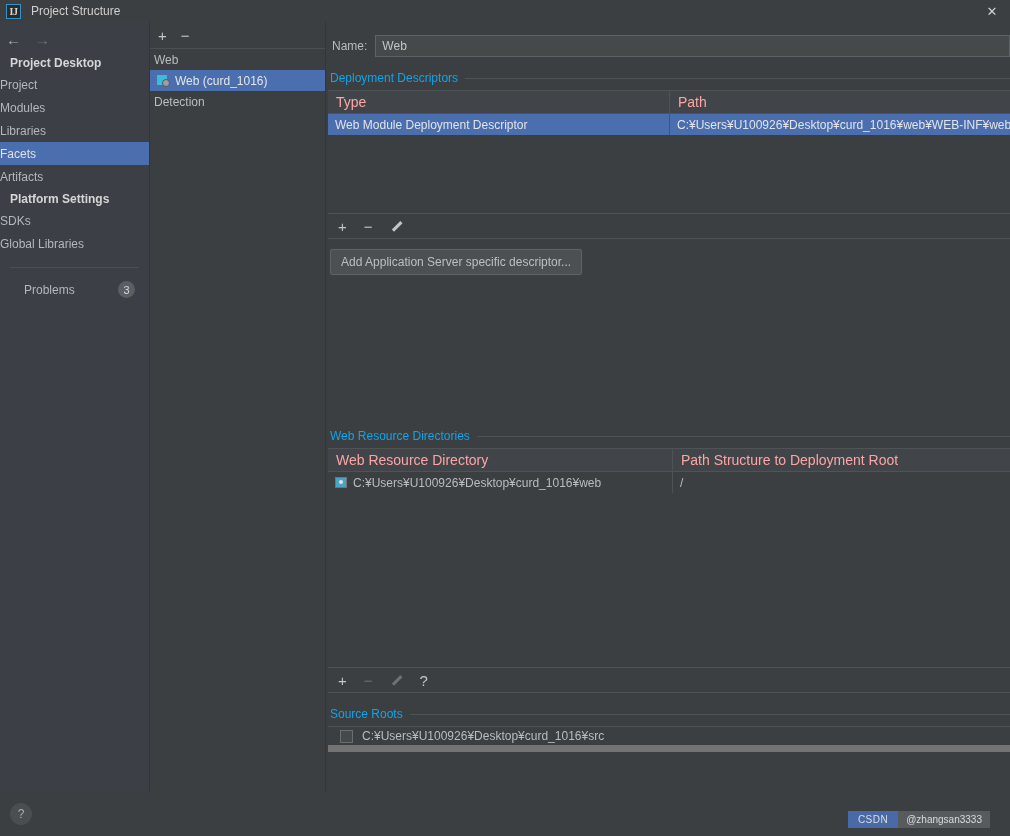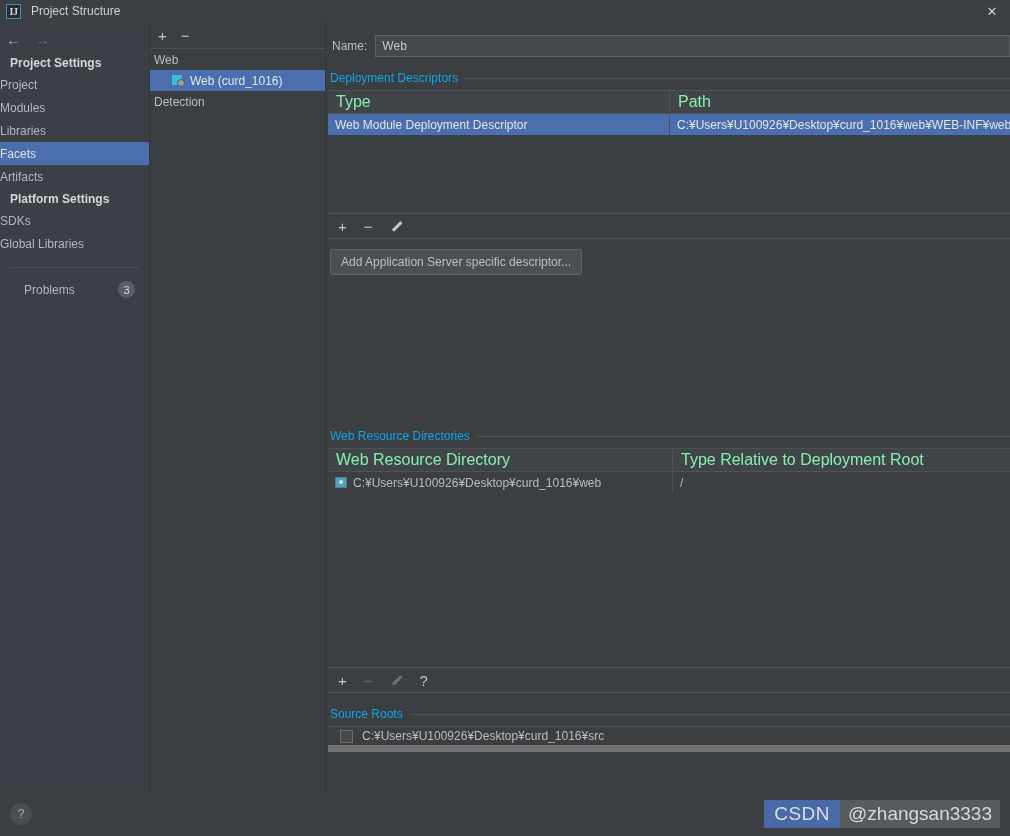--- a/index.html
+++ b/index.html
@@ -442,7 +442,7 @@
         <span class="nav-arrow disabled">→</span>
       </div>
 
-      <div class="nav-group-title">Project Settings</div>
+      <div class="nav-group-title">Project Desktop</div>
       <div class="nav-item">Project</div>
       <div class="nav-item">Modules</div>
       <div class="nav-item">Libraries</div>

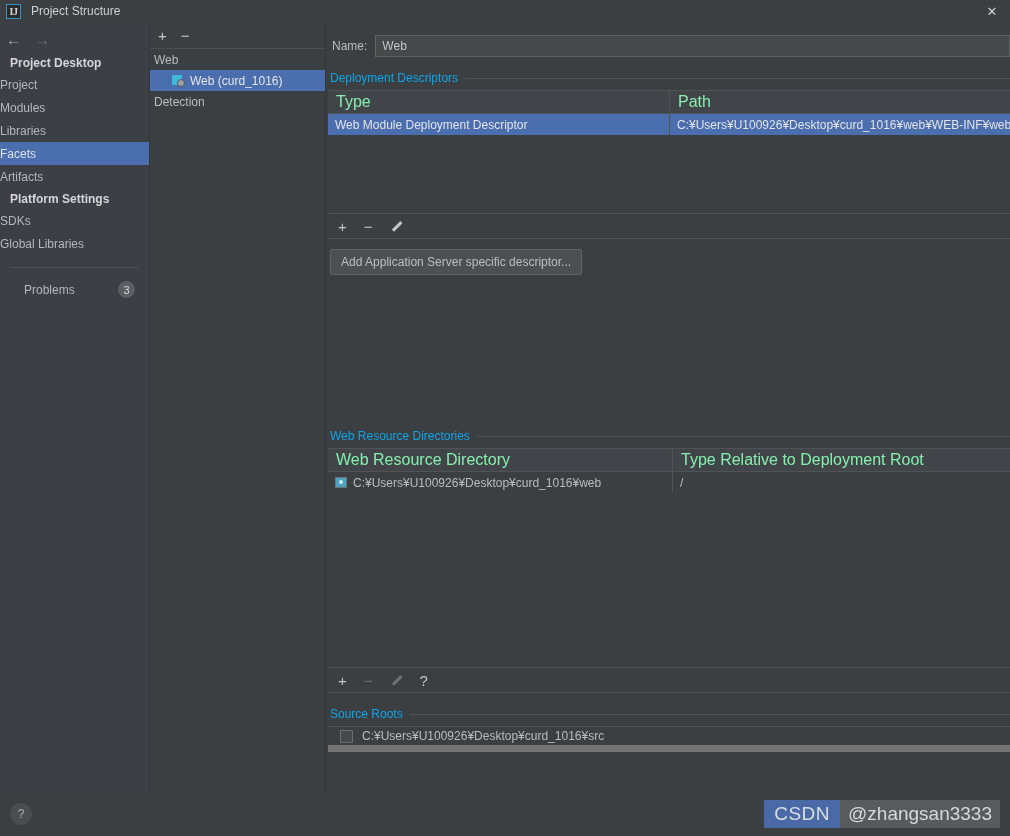--- a/index.html
+++ b/index.html
@@ -183,7 +183,7 @@
     cursor: pointer;
     box-sizing: border-box;
   }
-  .tree-row.child { padding-left: 22px; }
+  .tree-row.child { padding-left: 7px; }
   .tree-row.selected { background: #4b6eaf; color: #e3e5e8; }
   .web-icon {
     width: 13px;

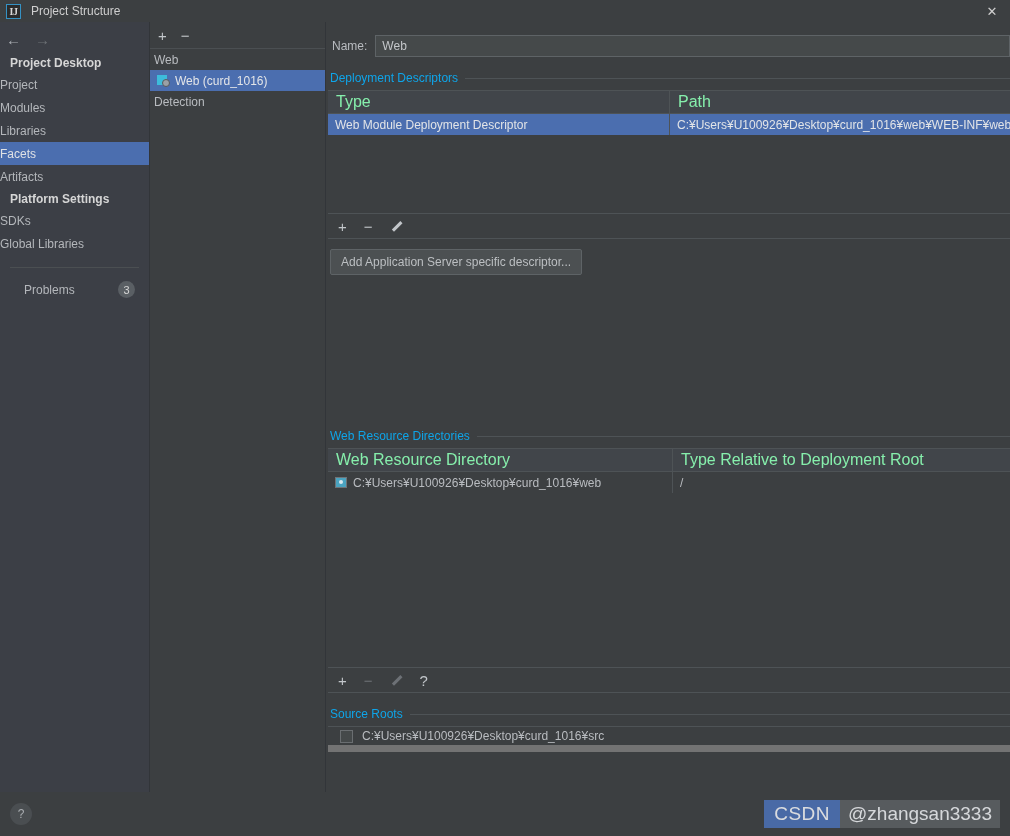--- a/index.html
+++ b/index.html
@@ -264,8 +264,8 @@
     border-bottom: 1px solid #4e5356;
   }
   .t-head .th {
-    font-size: 16px;
-    color: #86efac;
+    font-size: 14px;
+    color: #fca5a5;
     display: flex;
     align-items: center;
     padding-left: 8px;

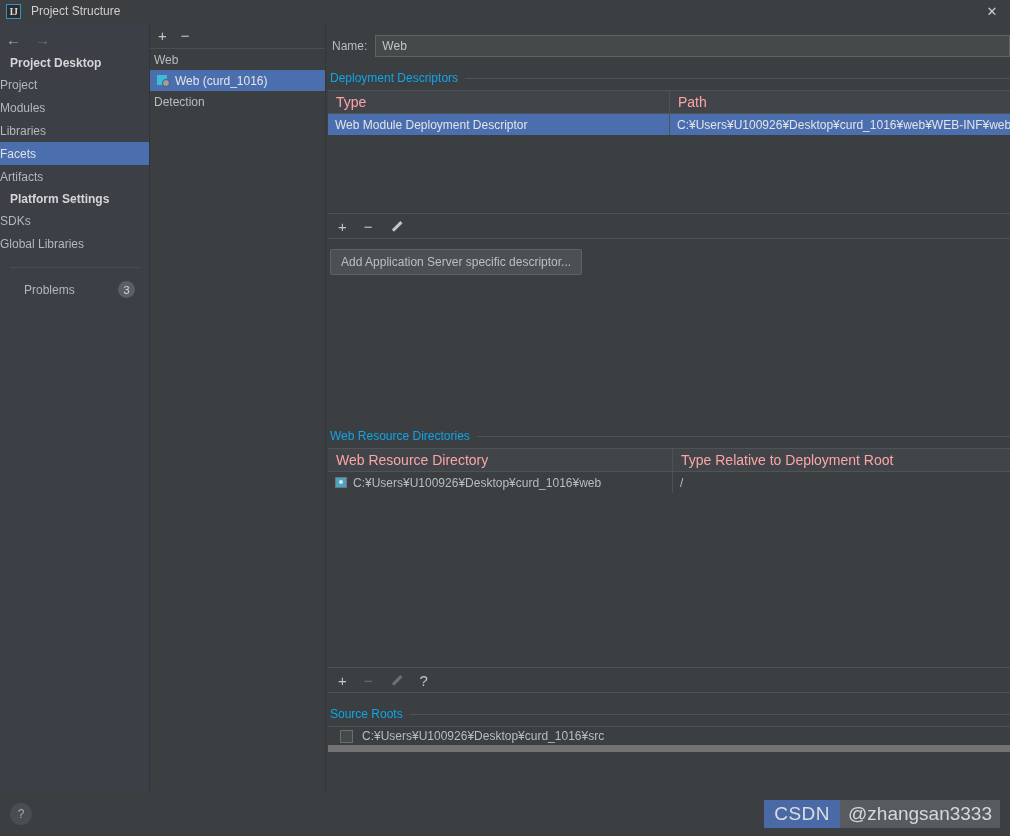--- a/index.html
+++ b/index.html
@@ -525,7 +525,7 @@
         <div class="table">
           <div class="t-head">
             <div class="th wr-col1 col-div">Web Resource Directory</div>
-            <div class="th wr-col2">Type Relative to Deployment Root</div>
+            <div class="th wr-col2">Path Structure to Deployment Root</div>
           </div>
           <div class="t-body">
             <div class="t-row">

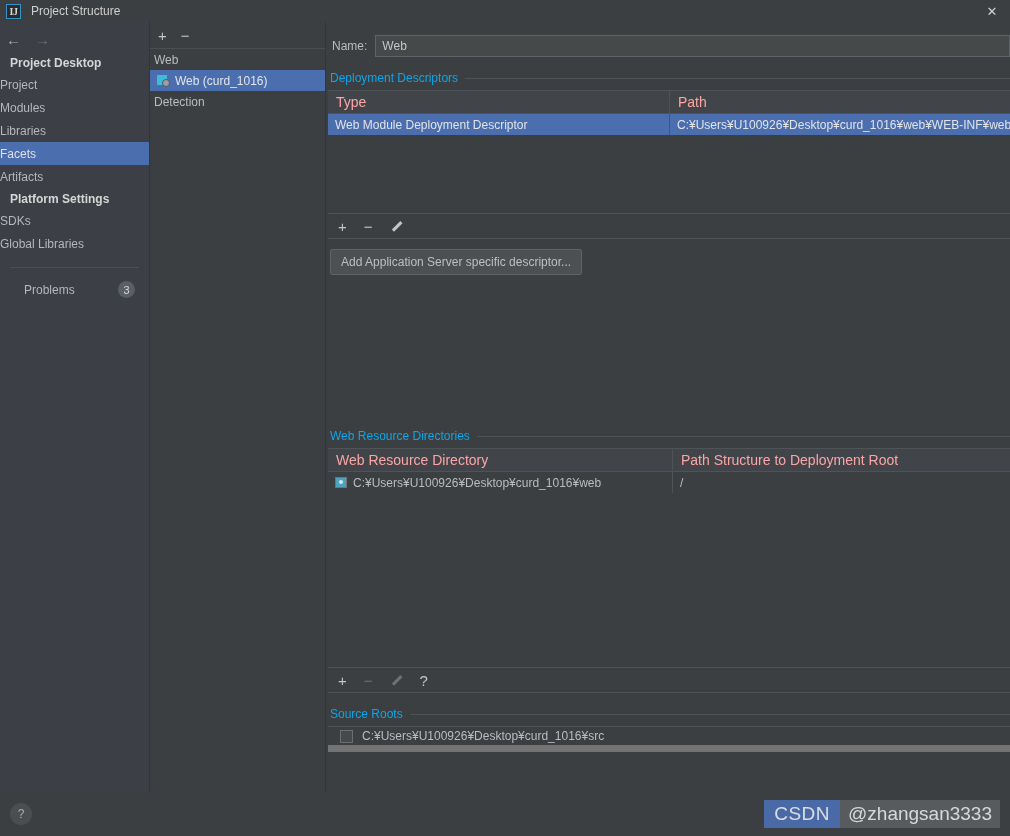--- a/index.html
+++ b/index.html
@@ -402,11 +402,11 @@
   
   .watermark {
     position: absolute;
-    right: 10px;
+    right: 20px;
     bottom: 8px;
     display: flex;
     align-items: center;
-    font-size: 19px;
+    font-size: 10px;
     opacity: 0.92;
   }
   .wm-csdn {

